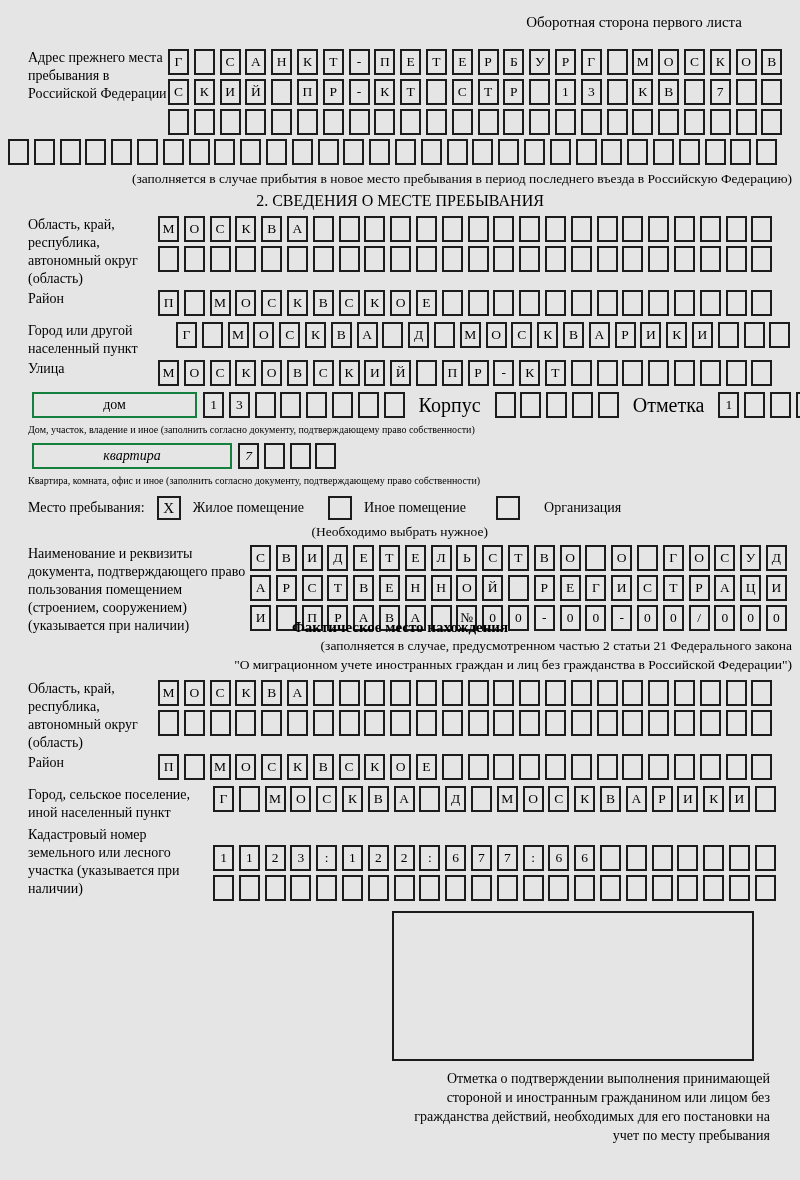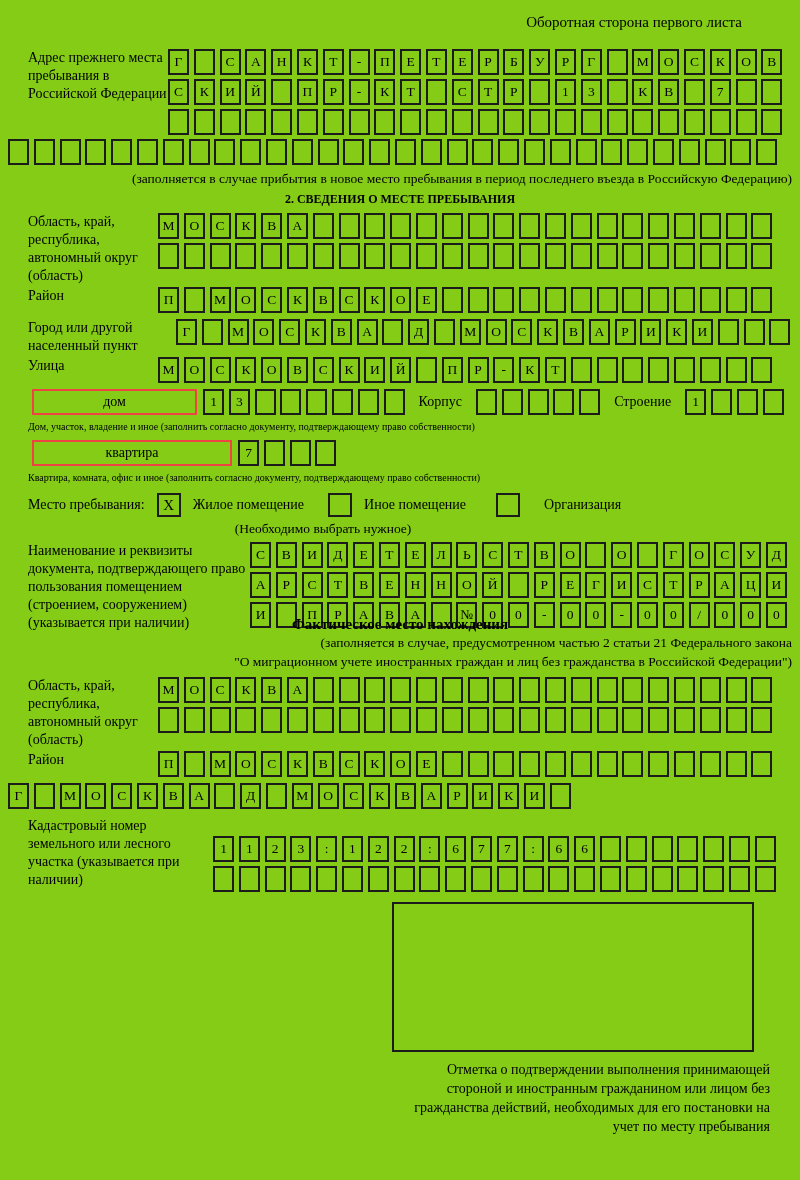--- a/index.html
+++ b/index.html
@@ -6,7 +6,7 @@
   html,body { background:#ffffff; }
   .page {
     width:800px; height:1180px; overflow:hidden; position:relative;
-    background:#84cc16; color:#000;
+    background:#e5e5e5; color:#000;
     font-family:"Liberation Serif","DejaVu Serif",serif;
     font-size:14px; padding:14px 8px 0 8px;
   }

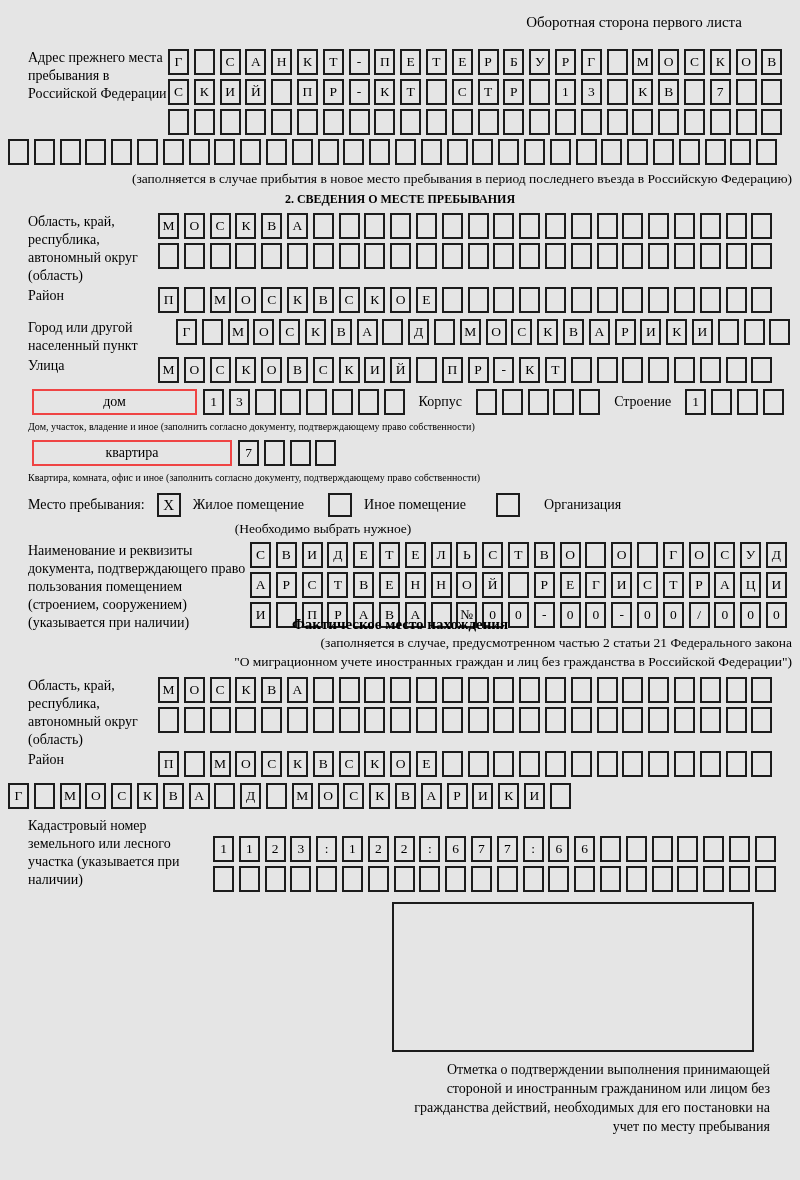--- a/index.html
+++ b/index.html
@@ -27,7 +27,7 @@
 
   .note { text-align:right; font-size:13.5px; line-height:19px; }
   .note-left { font-size:10px; line-height:19px; margin-left:20px; }
-  .sect-title { text-align:center; font-weight:bold; font-size:12px; margin:4px 0 6px 0; }
+  .sect-title { text-align:center; font-weight:normal; font-size:16px; margin:4px 0 6px 0; }
   .sub-title { text-align:center; font-weight:bold; font-size:15px; margin-top:-16px; }
 
   .houserow { display:flex; align-items:center; margin:2px 0 2px 24px; }

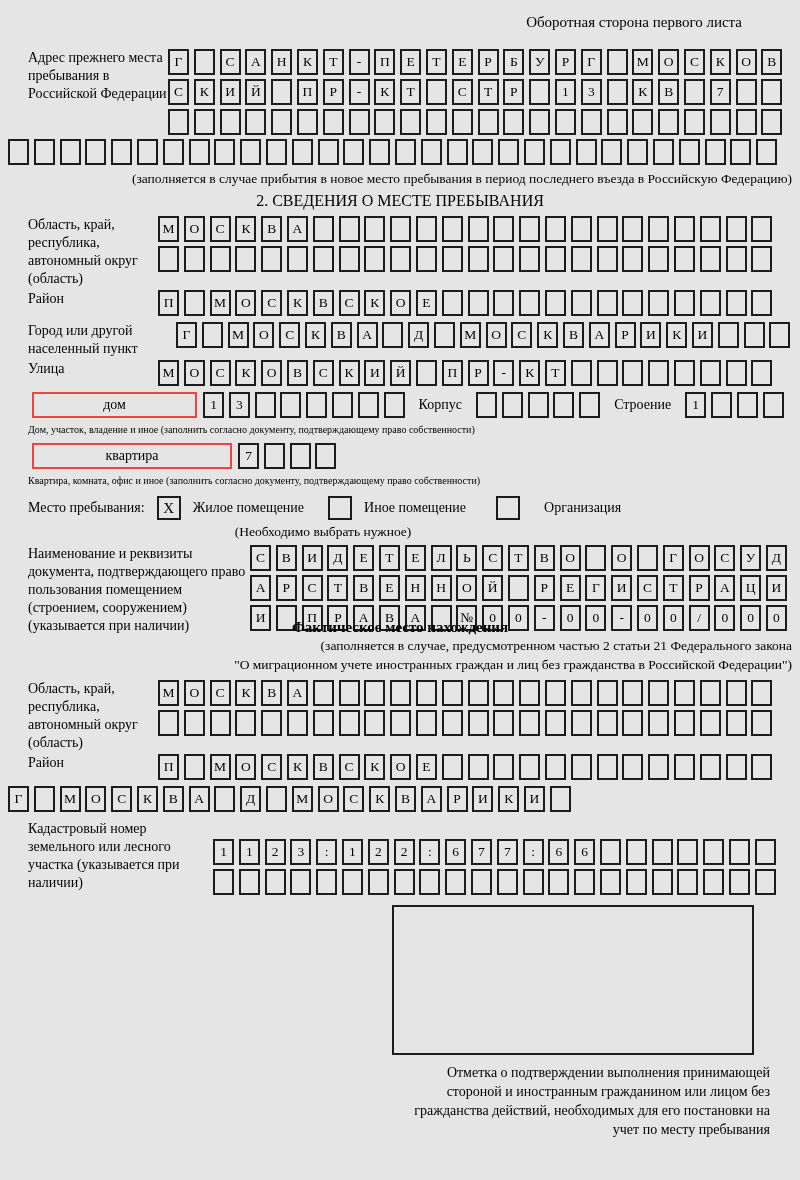--- a/index.html
+++ b/index.html
@@ -32,7 +32,7 @@
 
   .houserow { display:flex; align-items:center; margin:2px 0 2px 24px; }
   .labelbox {
-    flex:none; height:26px; border:2px solid #ef4444;
+    flex:none; height:26px; border:2px solid #15803d;
     display:flex; align-items:center; justify-content:center; font-size:14px;
   }
   .inline-label { font-size:14px; margin:0 8px 0 14px; }

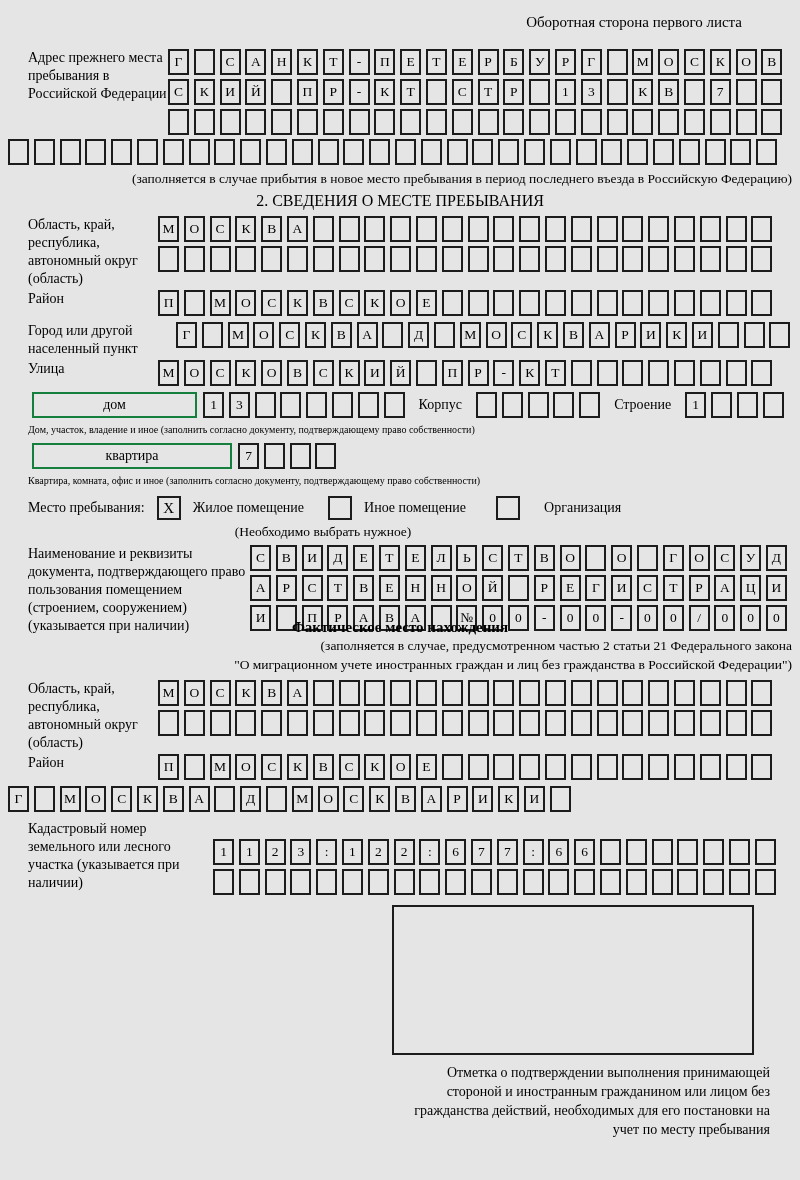--- a/index.html
+++ b/index.html
@@ -35,7 +35,7 @@
     flex:none; height:26px; border:2px solid #15803d;
     display:flex; align-items:center; justify-content:center; font-size:14px;
   }
-  .inline-label { font-size:14px; margin:0 8px 0 14px; }
+  .inline-label { font-size:20px; margin:0 8px 0 14px; }
   .houserow .cellrow, .aptrow .cellrow { margin-bottom:0; margin-left:6px; }
   .aptrow { display:flex; align-items:flex-start; margin:4px 0 2px 24px; }
 

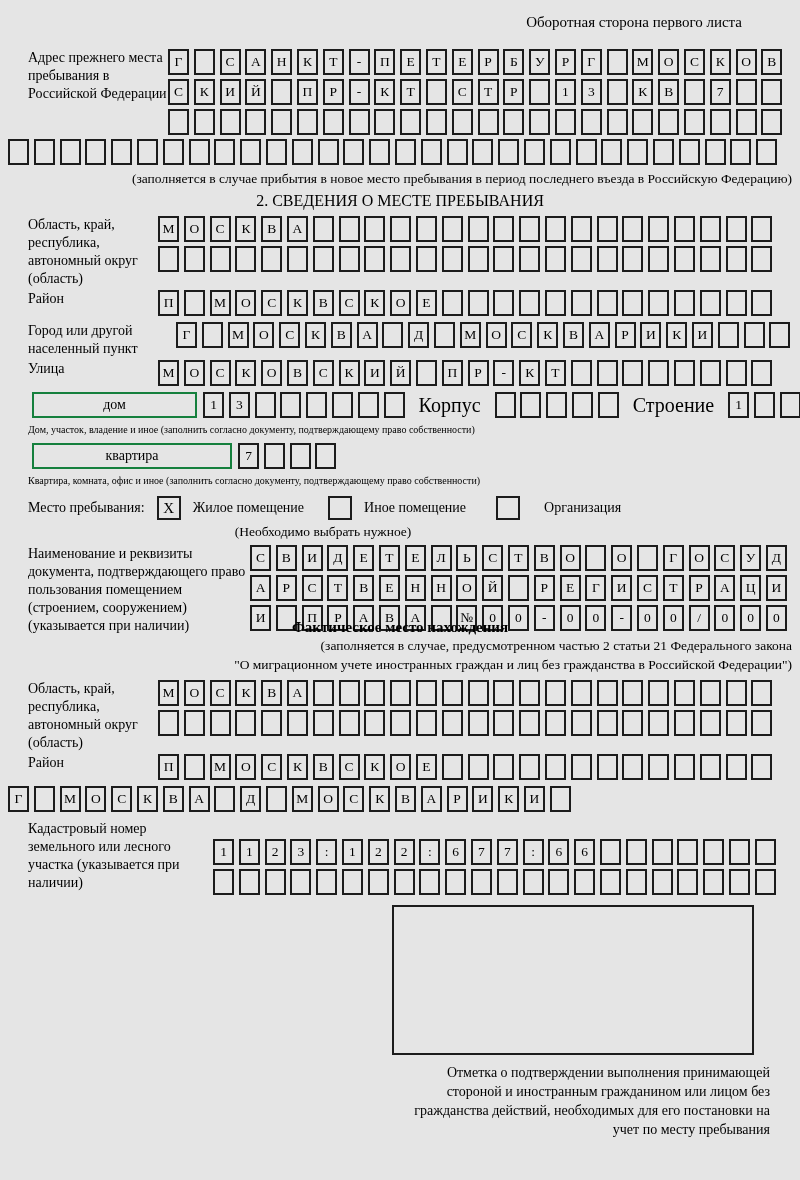--- a/index.html
+++ b/index.html
@@ -353,7 +353,7 @@
         <span class="cell"></span>
         <span class="cell"></span>
       </div>
-    <span class="inline-label">Строение</span>
+    <span class="inline-label">Отметка</span>
     <div class="cellrow">
         <span class="cell">1</span>
         <span class="cell"></span>

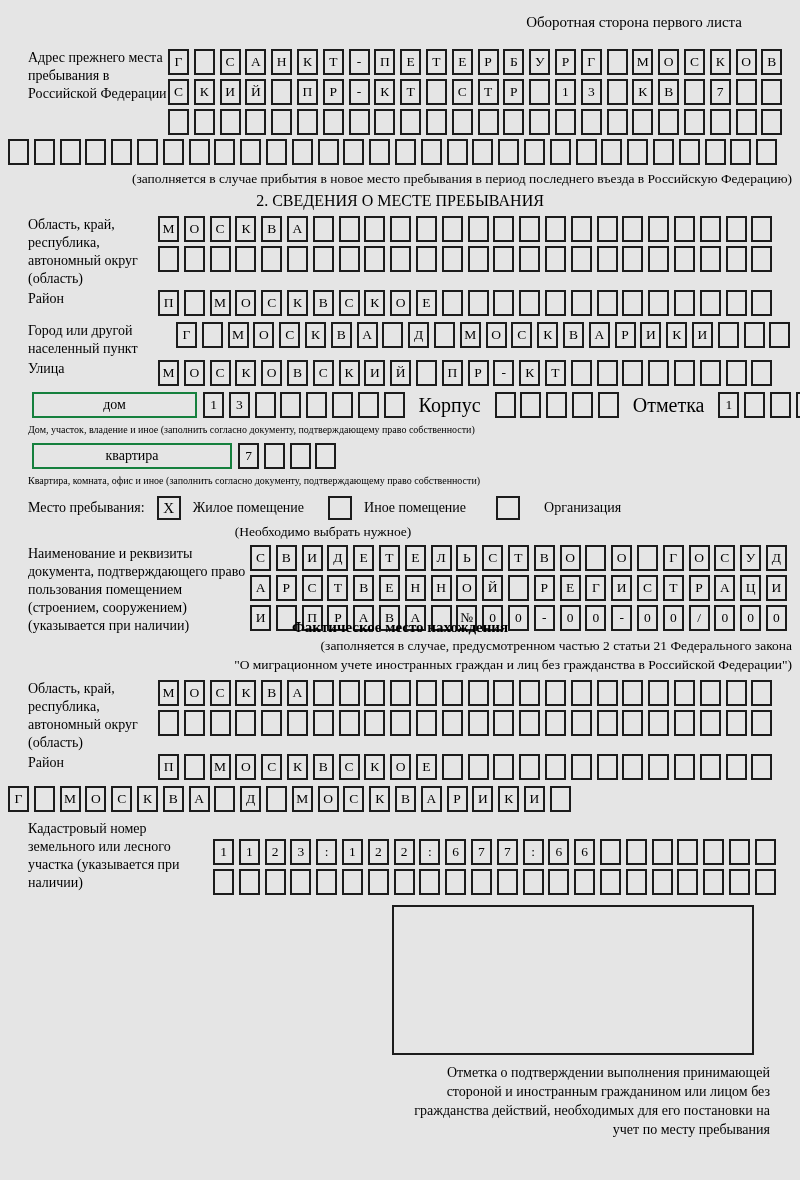--- a/index.html
+++ b/index.html
@@ -37,7 +37,7 @@
   }
   .inline-label { font-size:20px; margin:0 8px 0 14px; }
   .houserow .cellrow, .aptrow .cellrow { margin-bottom:0; margin-left:6px; }
-  .aptrow { display:flex; align-items:flex-start; margin:4px 0 2px 24px; }
+  .aptrow { display:flex; align-items:flex-start; margin:4px 0 2px 24px;font-style:italic; }
 
   .checkrow { display:flex; align-items:center; margin:6px 0 2px 20px; }
   .checkbox {

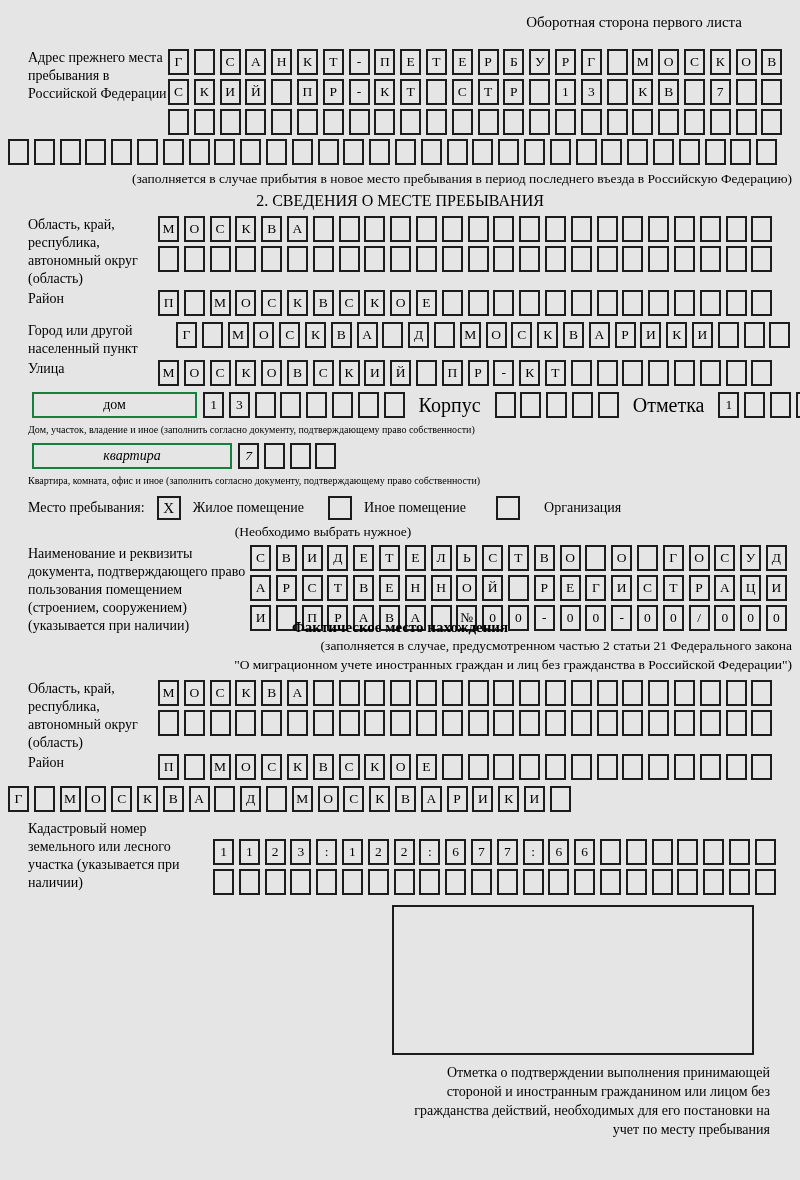--- a/index.html
+++ b/index.html
@@ -45,7 +45,7 @@
     display:flex; align-items:center; justify-content:center;
     font-size:15px; margin:0 12px;
   }
-  .choose-note { font-size:13.5px; line-height:19px; margin-left:150px; width:330px; text-align:center; }
+  .choose-note { font-size:13.5px; line-height:19px; margin-left:150px; width:330px; text-align:right; }
 
   .mt2{margin-top:2px;} .mt4{margin-top:4px;} .mt6{margin-top:6px;} .mt18{margin-top:18px;}
   .rows-offset { margin-top:19px; }

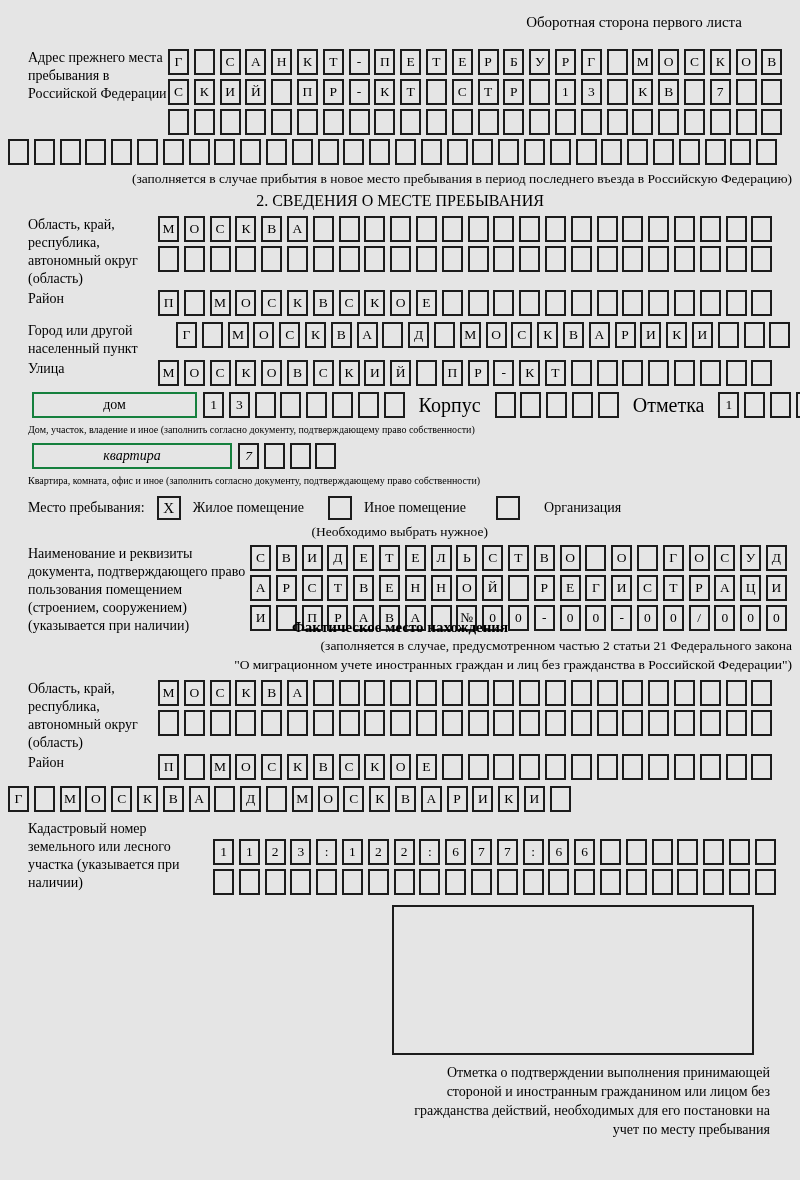--- a/index.html
+++ b/index.html
@@ -555,6 +555,7 @@
   </div>
 
   <div class="block mt2">
+    <div class="label w205">Город, сельское поселение, иной населенный пункт</div>
     <div class="rows">
         <div class="cellrow">
           <span class="cell">Г</span>

